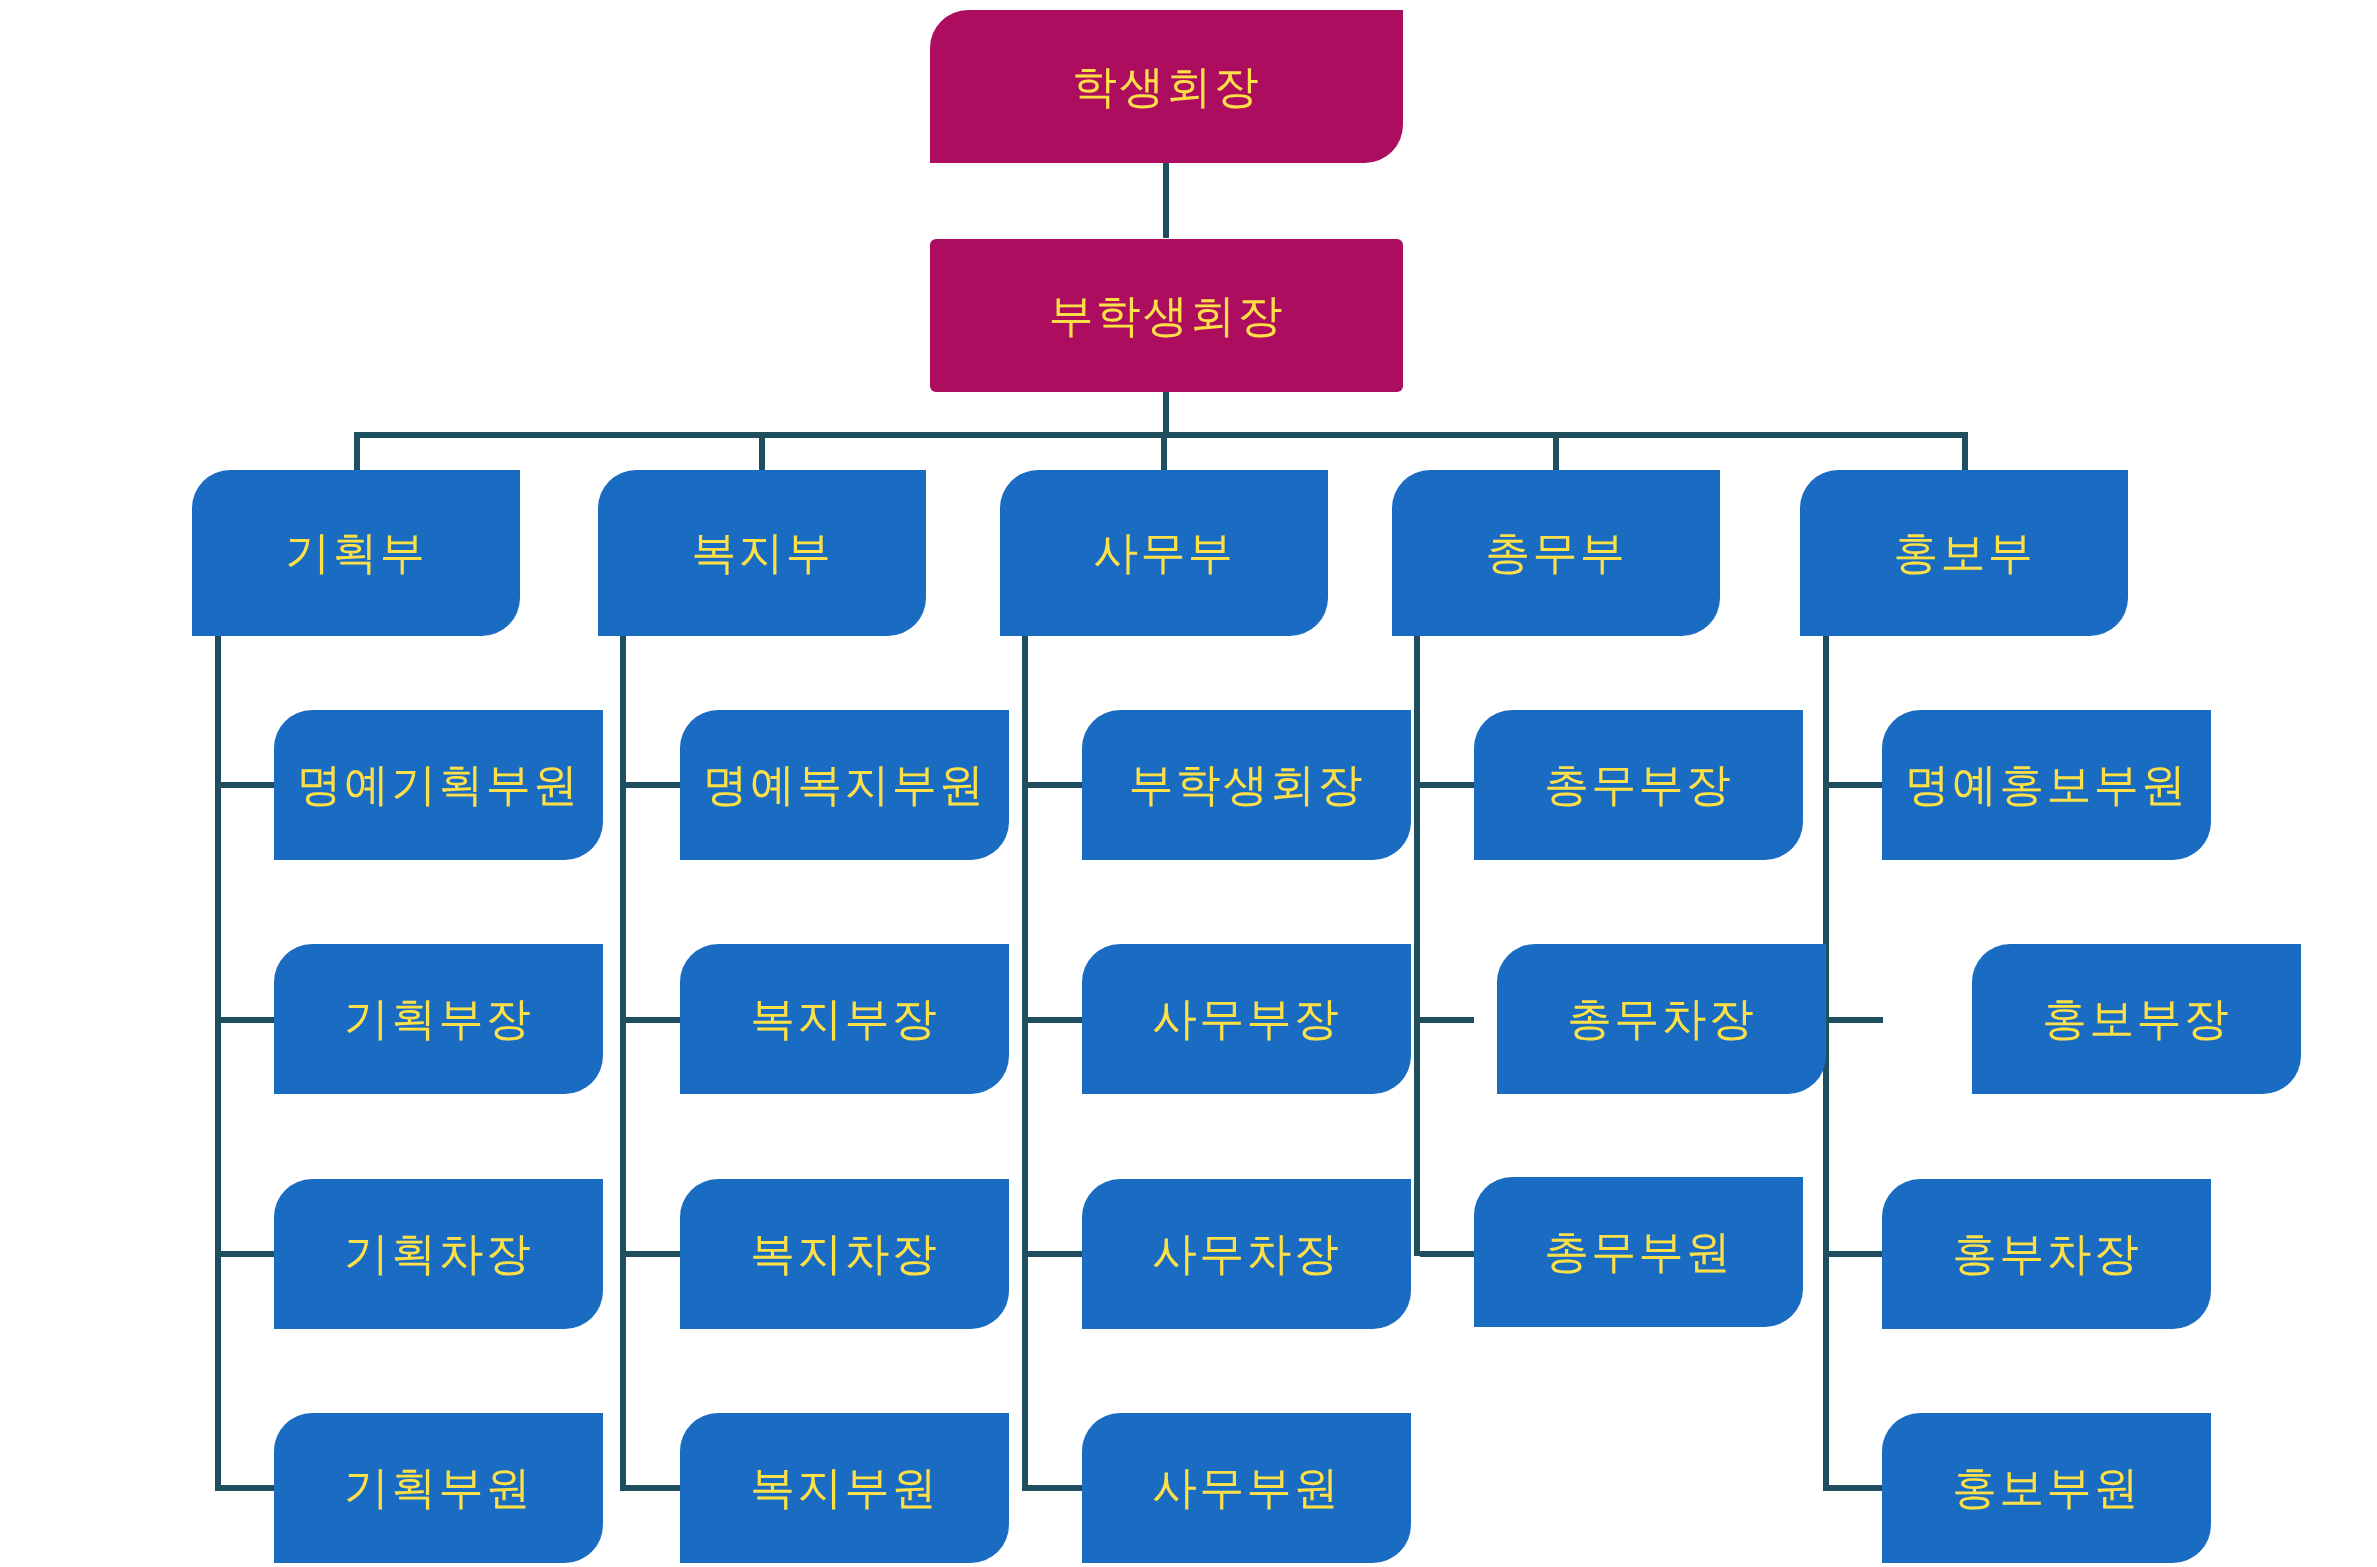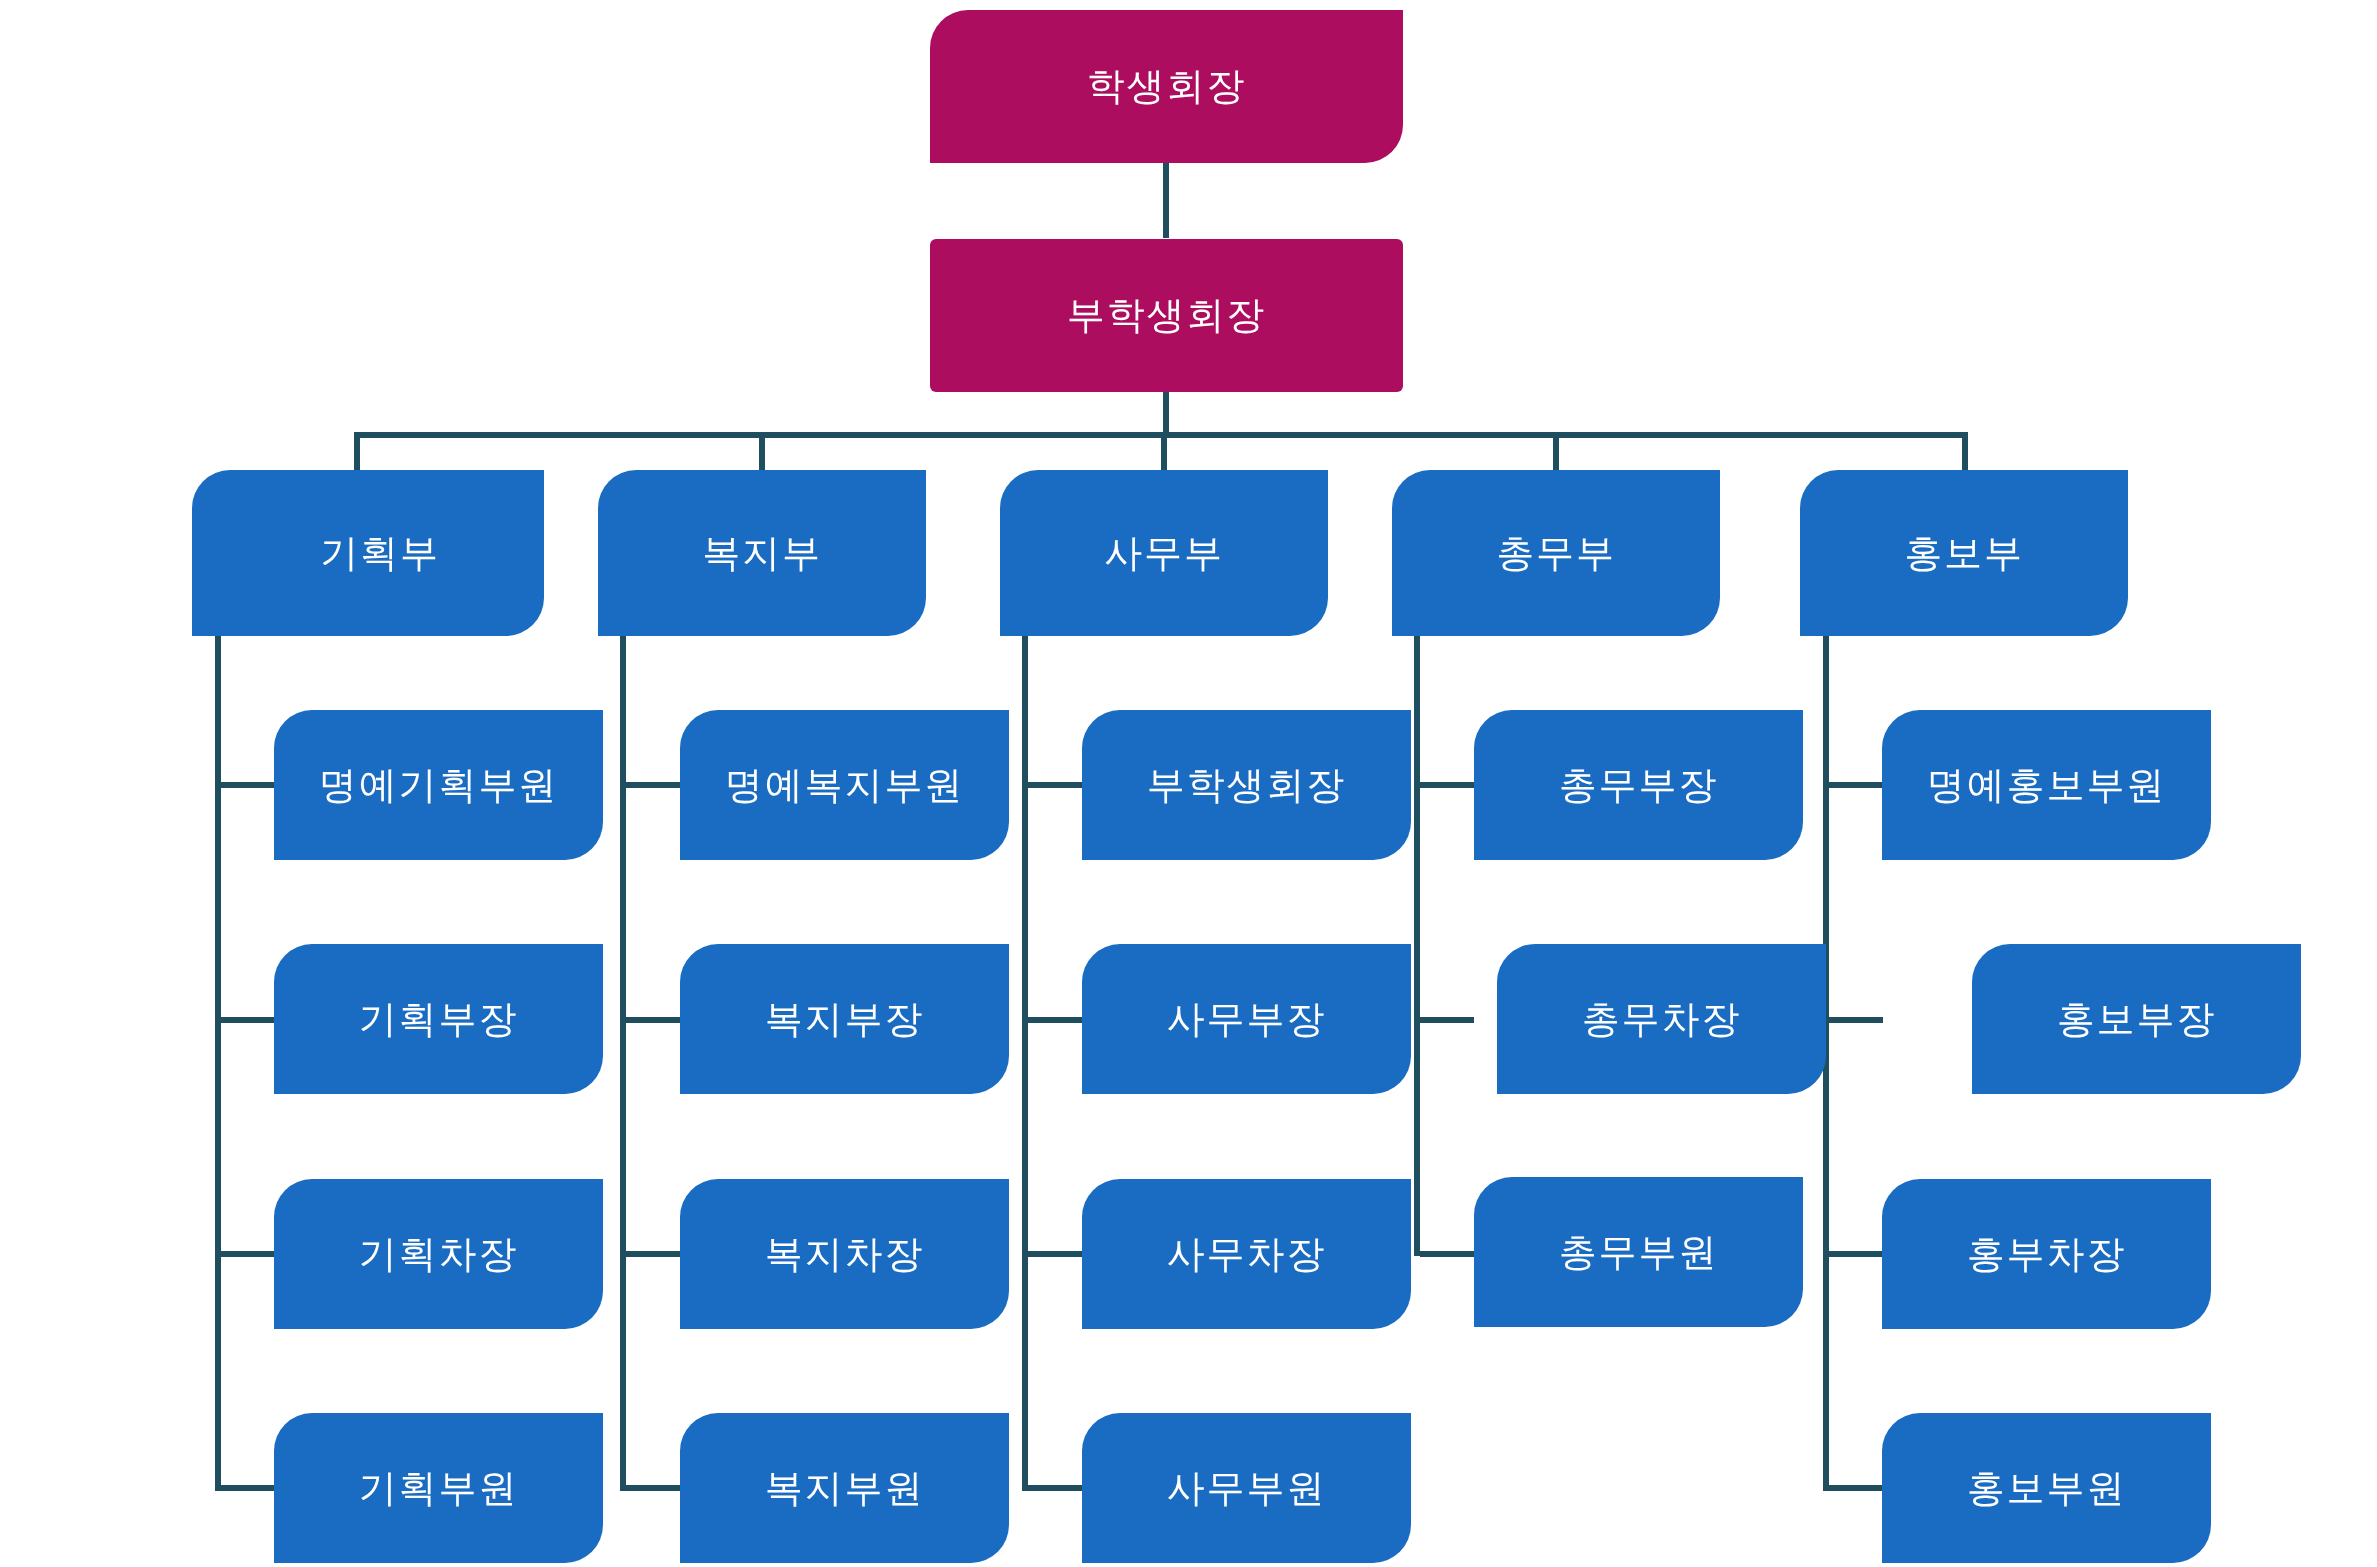--- a/index.html
+++ b/index.html
@@ -20,8 +20,8 @@
     display: flex;
     align-items: center;
     justify-content: center;
-    color: #ffffff;
-    font-size: 38px;
+    color: #fde047;
+    font-size: 45px;
     font-weight: 300;
     letter-spacing: 0.05em;
     border-radius: 38px 0 38px 0;

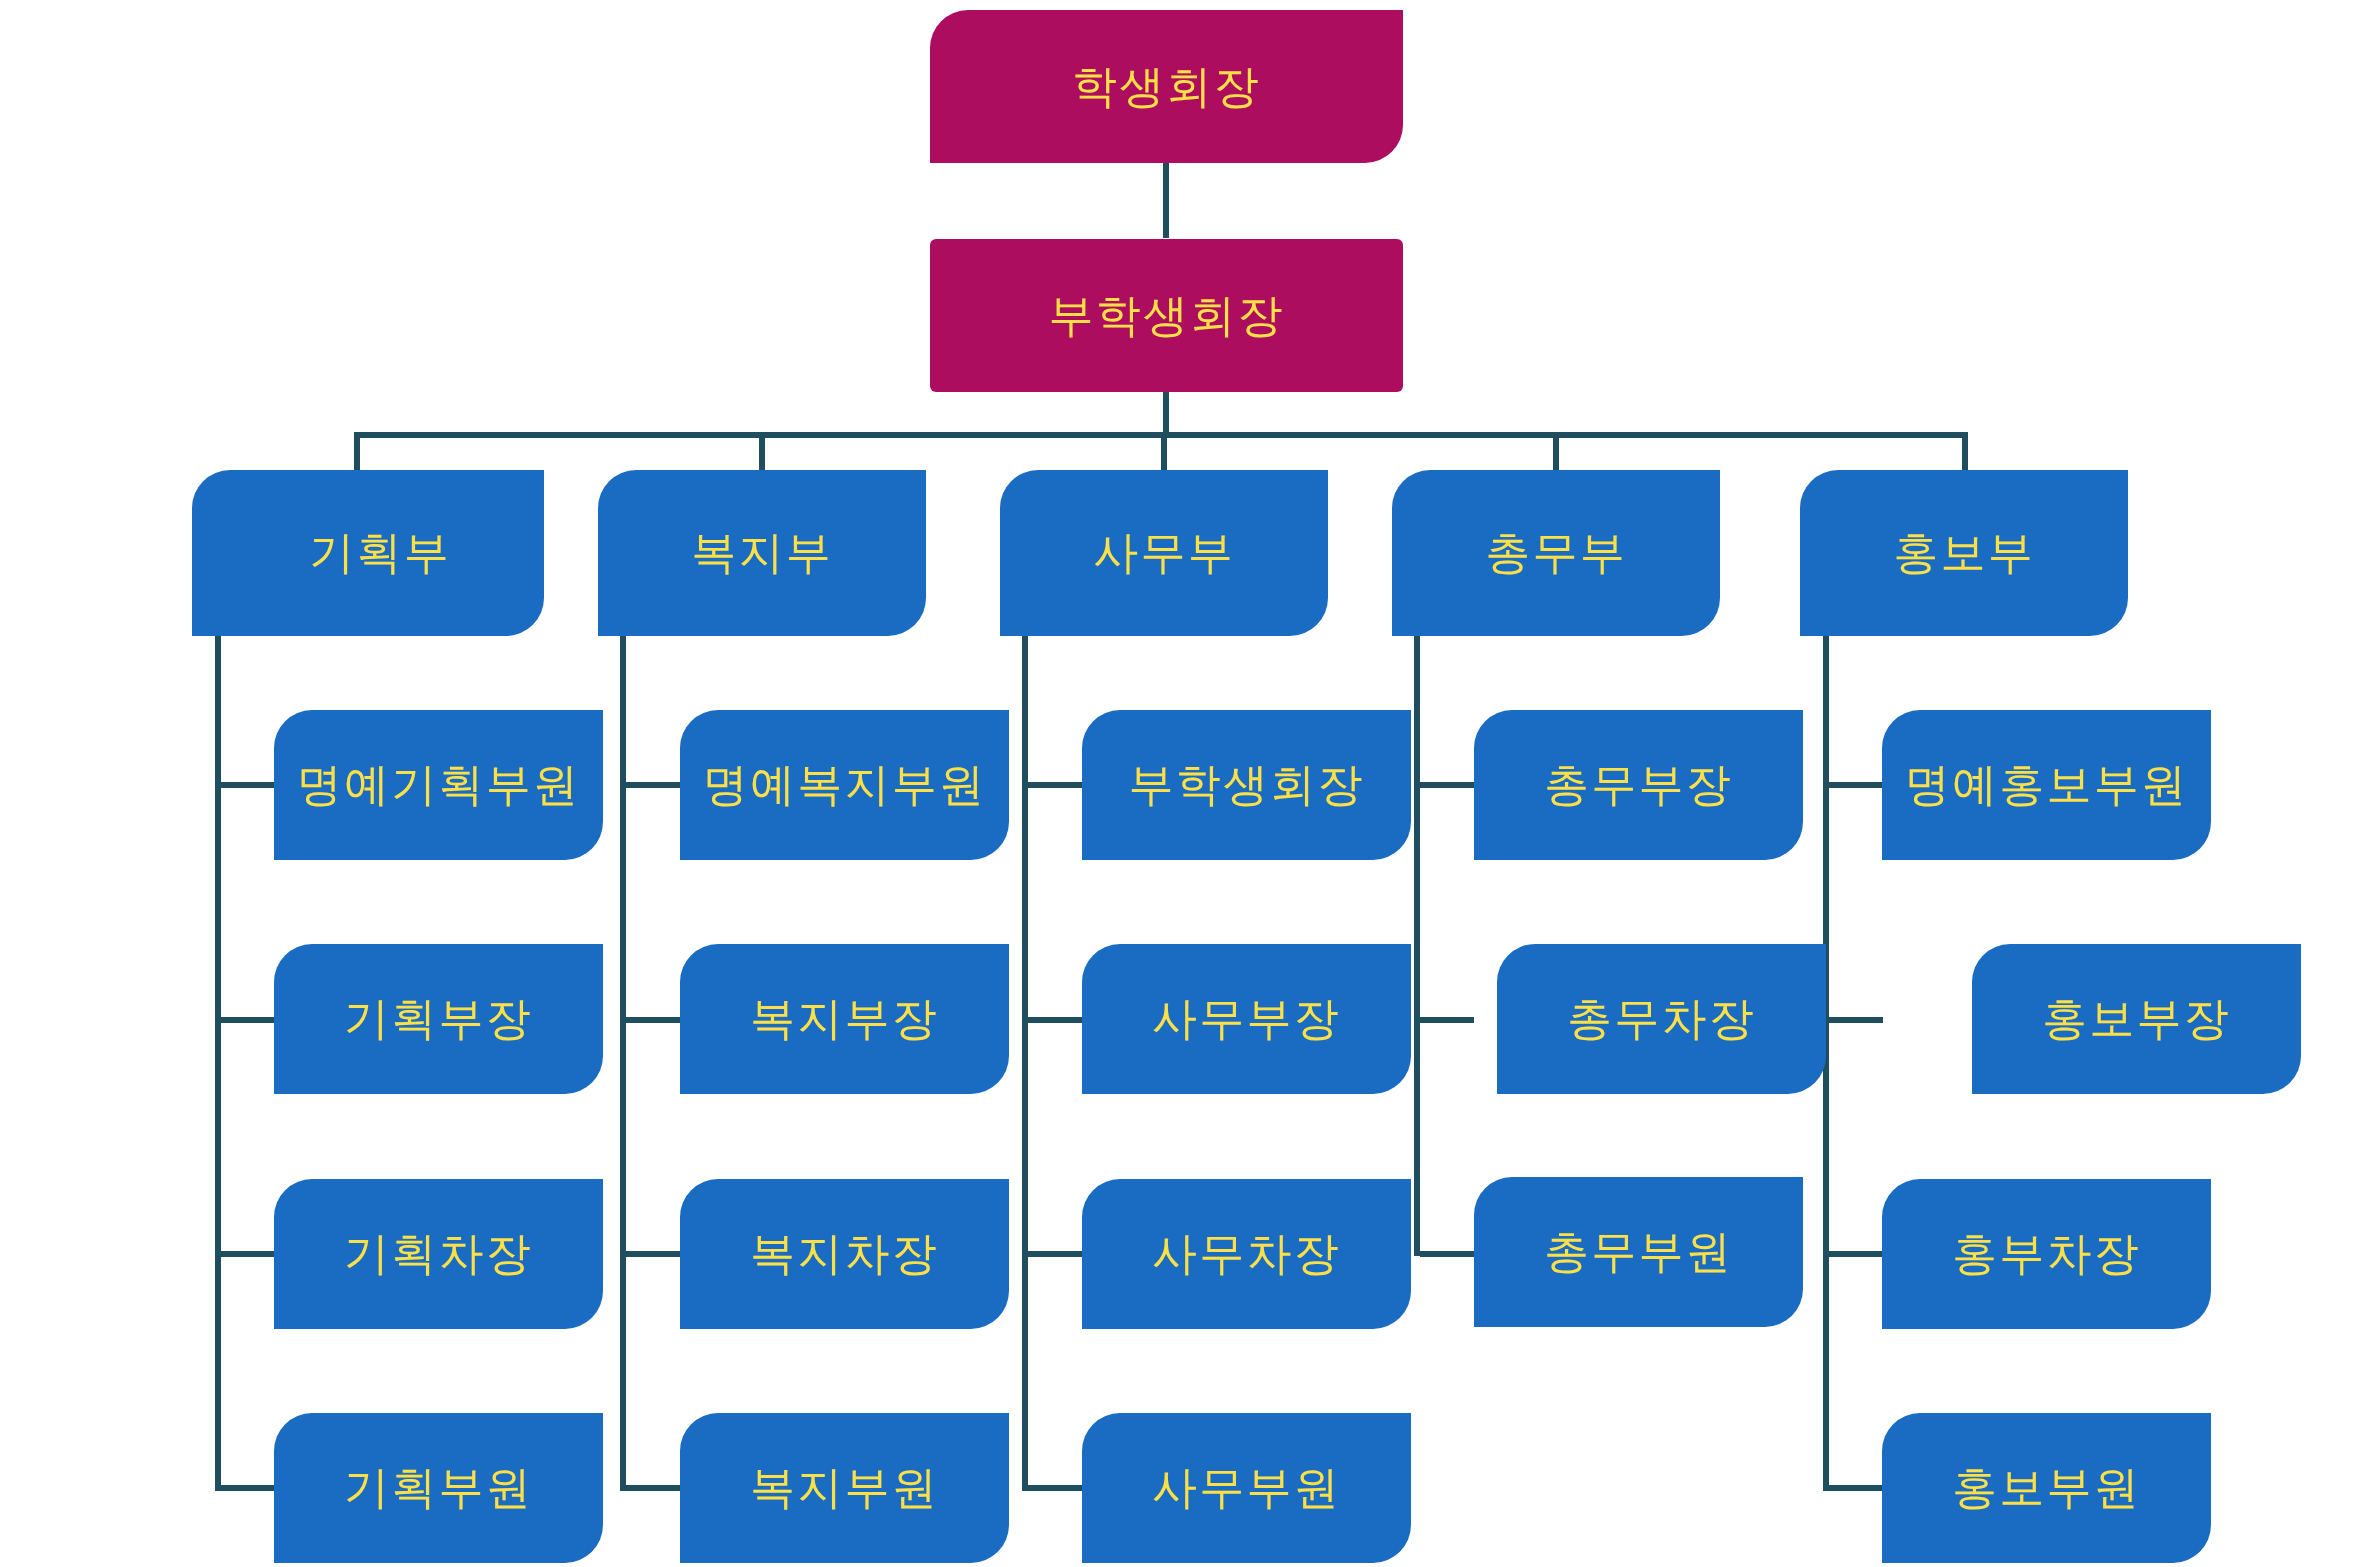--- a/index.html
+++ b/index.html
@@ -60,7 +60,7 @@
   <div class="line vline" style="left:1553px;top:438px;height:32px;"></div>
   <div class="line vline" style="left:1962px;top:438px;height:32px;"></div>
 
-  <div class="box blue dept" style="left:192px;padding-left:24px;">기획부</div>
+  <div class="box blue dept" style="left:192px;">기획부</div>
   <div class="box blue dept" style="left:598px;">복지부</div>
   <div class="box blue dept" style="left:1000px;">사무부</div>
   <div class="box blue dept" style="left:1392px;">총무부</div>

